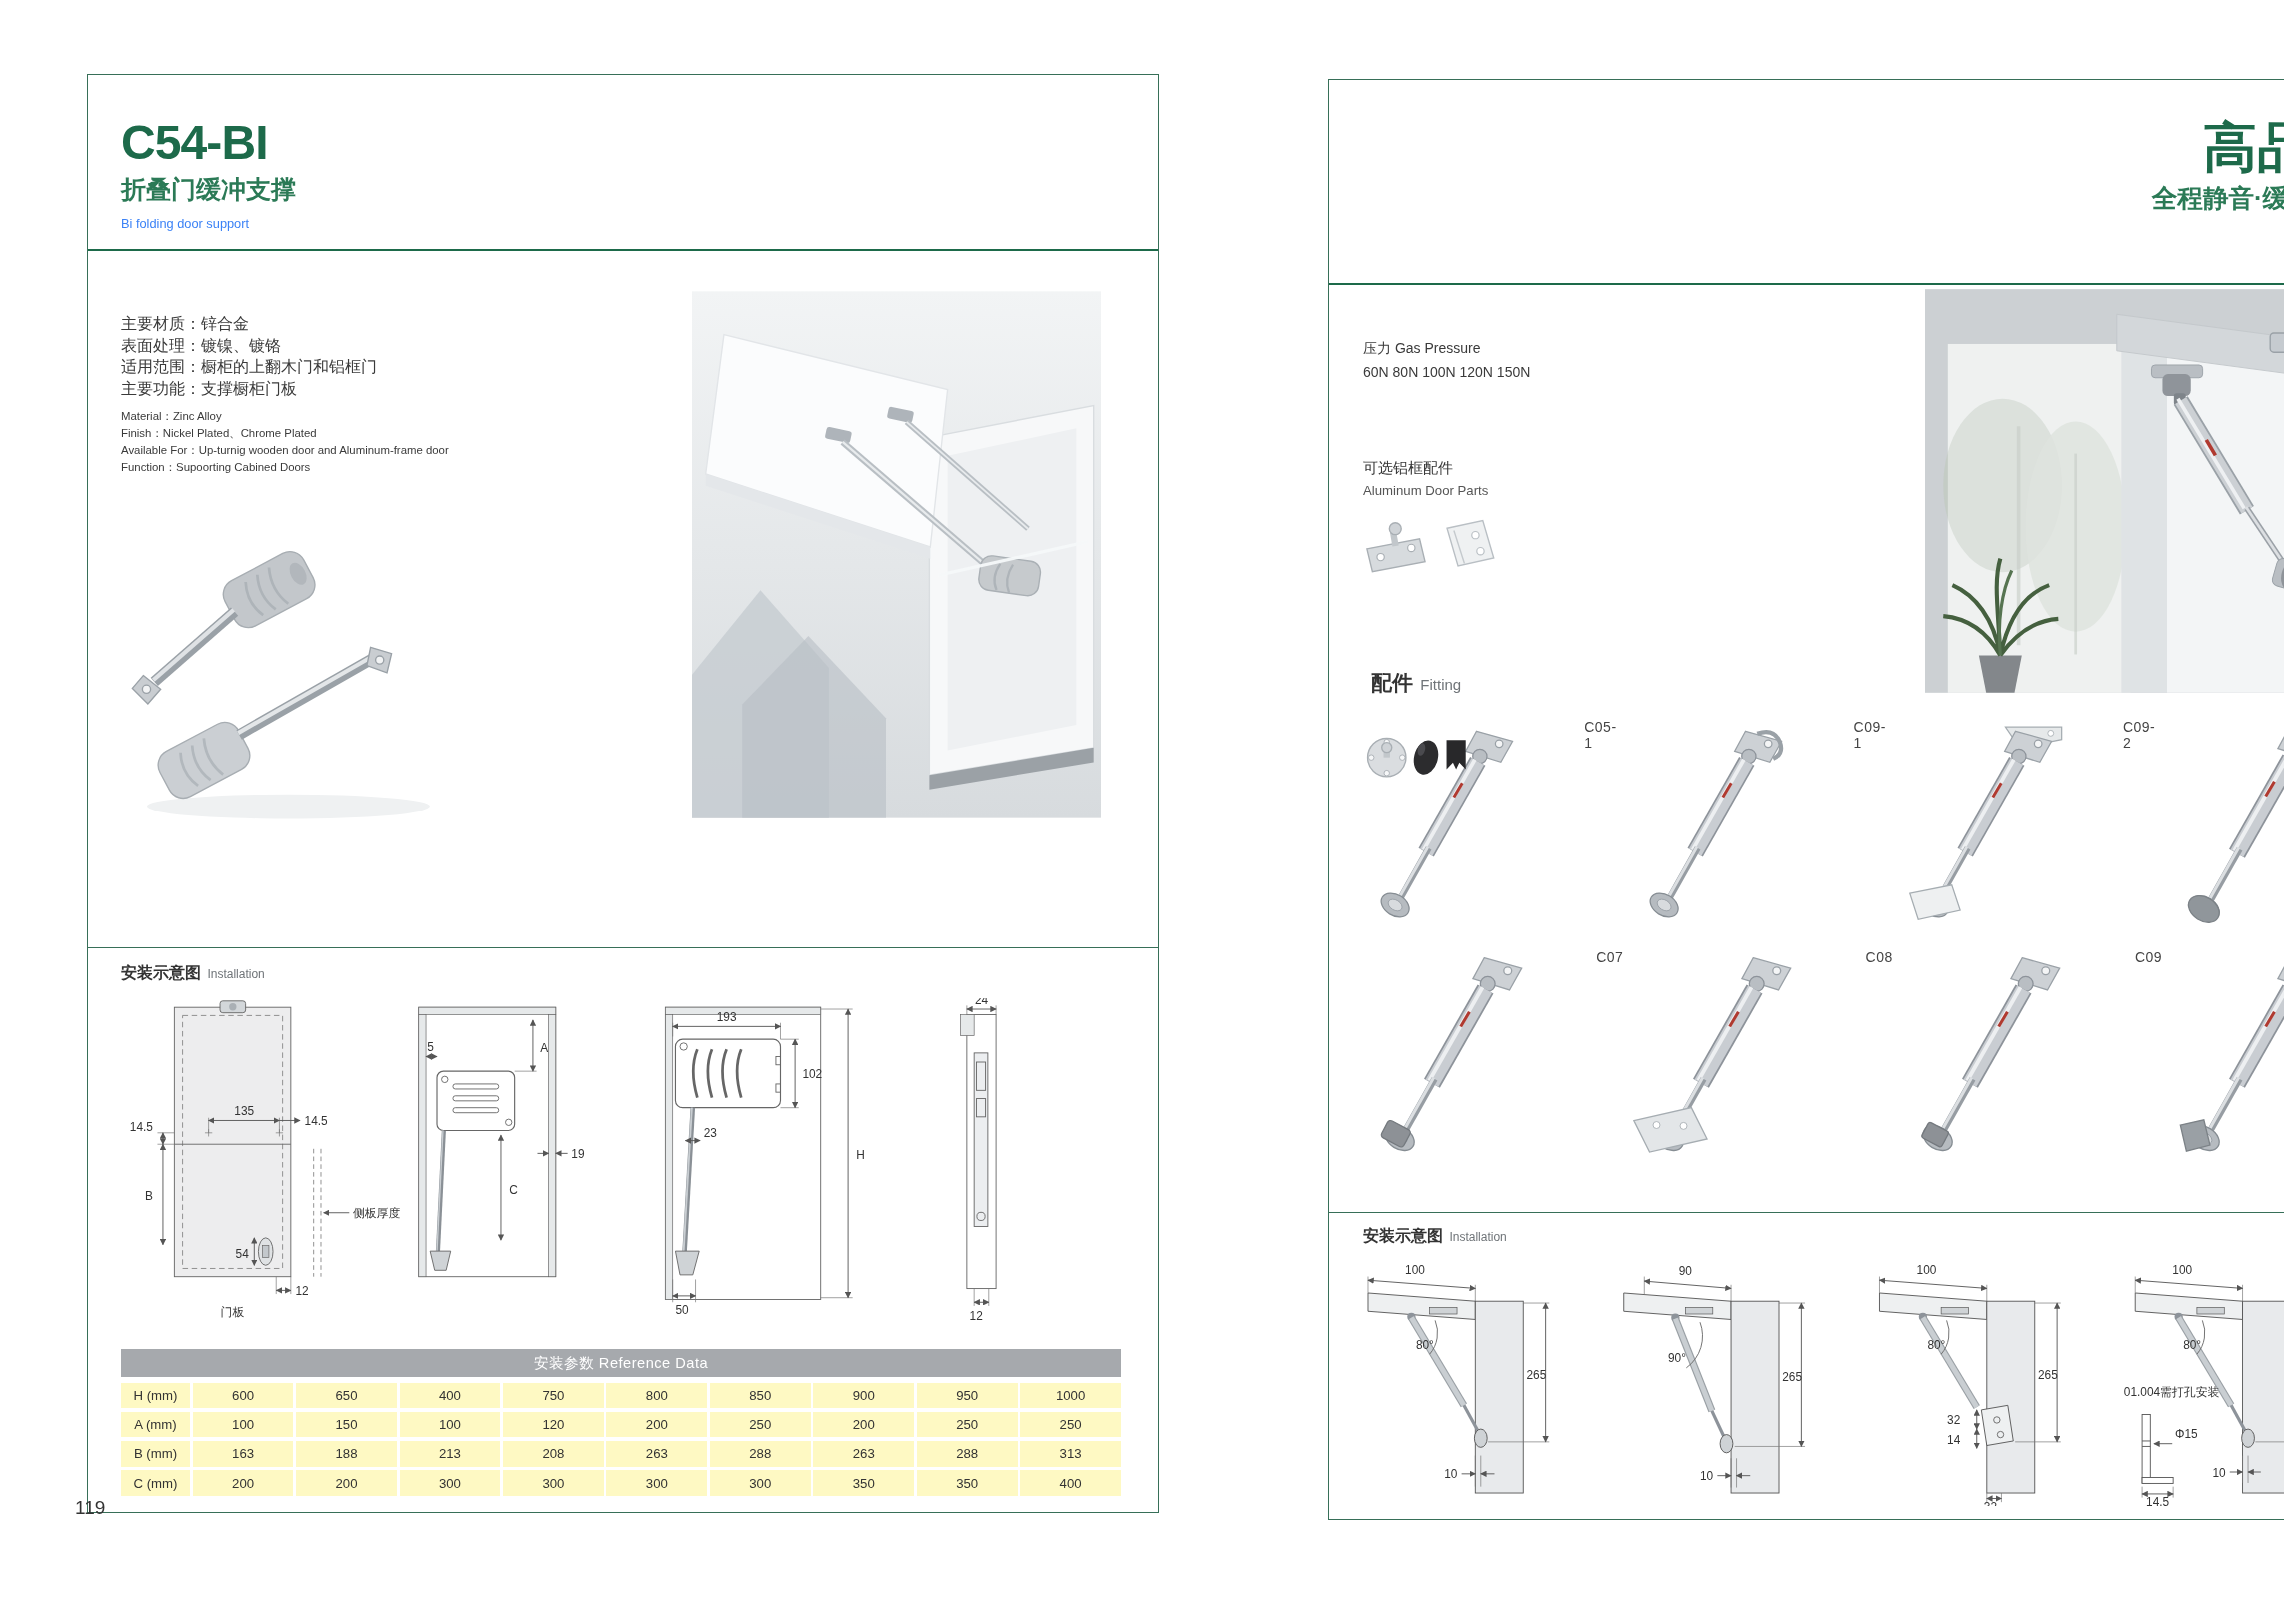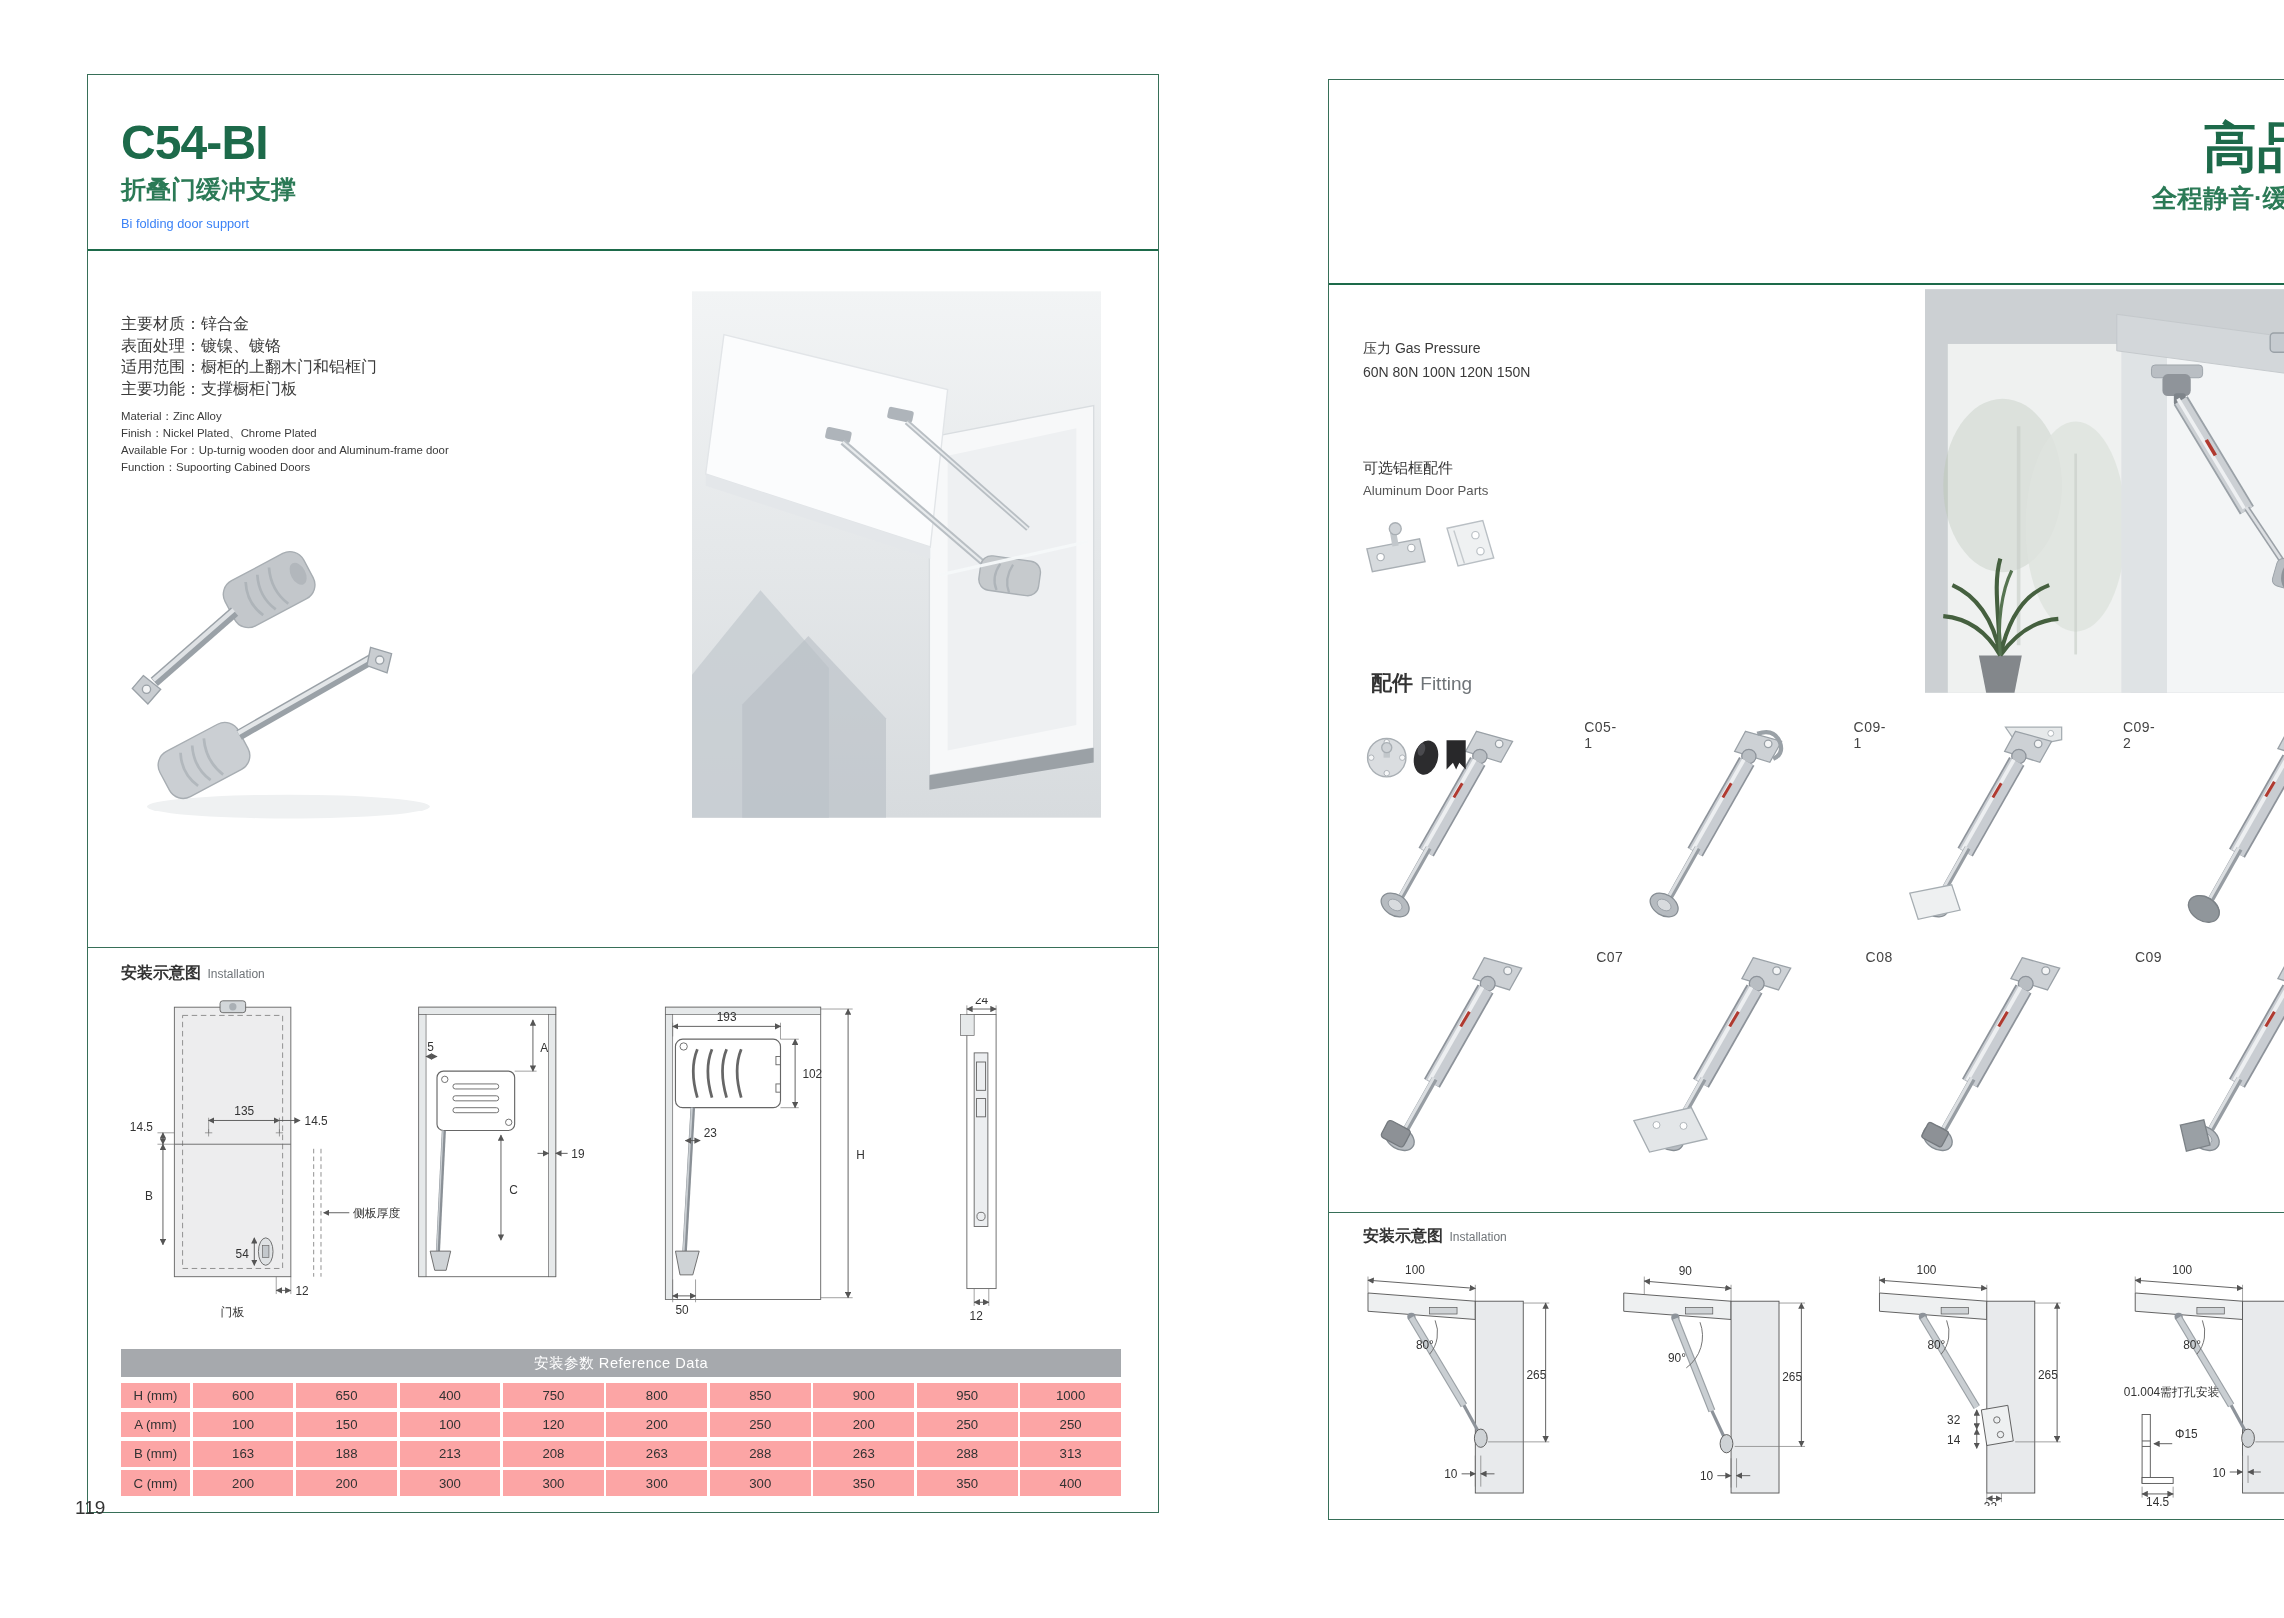--- a/index.html
+++ b/index.html
@@ -43,7 +43,7 @@
   .alu-cn{position:absolute;left:34px;top:379px;font-size:15px;color:#333;}
   .alu-en{position:absolute;left:34px;top:403px;font-size:13.2px;color:#555;}
   .fit-title{position:absolute;left:42px;top:589px;font-size:21px;font-weight:700;color:#333;}
-  .fit-title .en{font-size:19px;color:var(--gray);font-weight:400;margin-left:7.3px;}
+  .fit-title .en{font-size:15px;color:var(--gray);font-weight:400;margin-left:7.3px;}
   .prod-grid{position:absolute;left:25px;top:637px;width:1019px;height:461px;display:grid;grid-template-columns:repeat(4,1fr);grid-template-rows:1fr 1fr;}
   .prod{margin:0;display:flex;align-items:stretch;}
   .prod svg{display:block;margin:3.7px auto 0;}

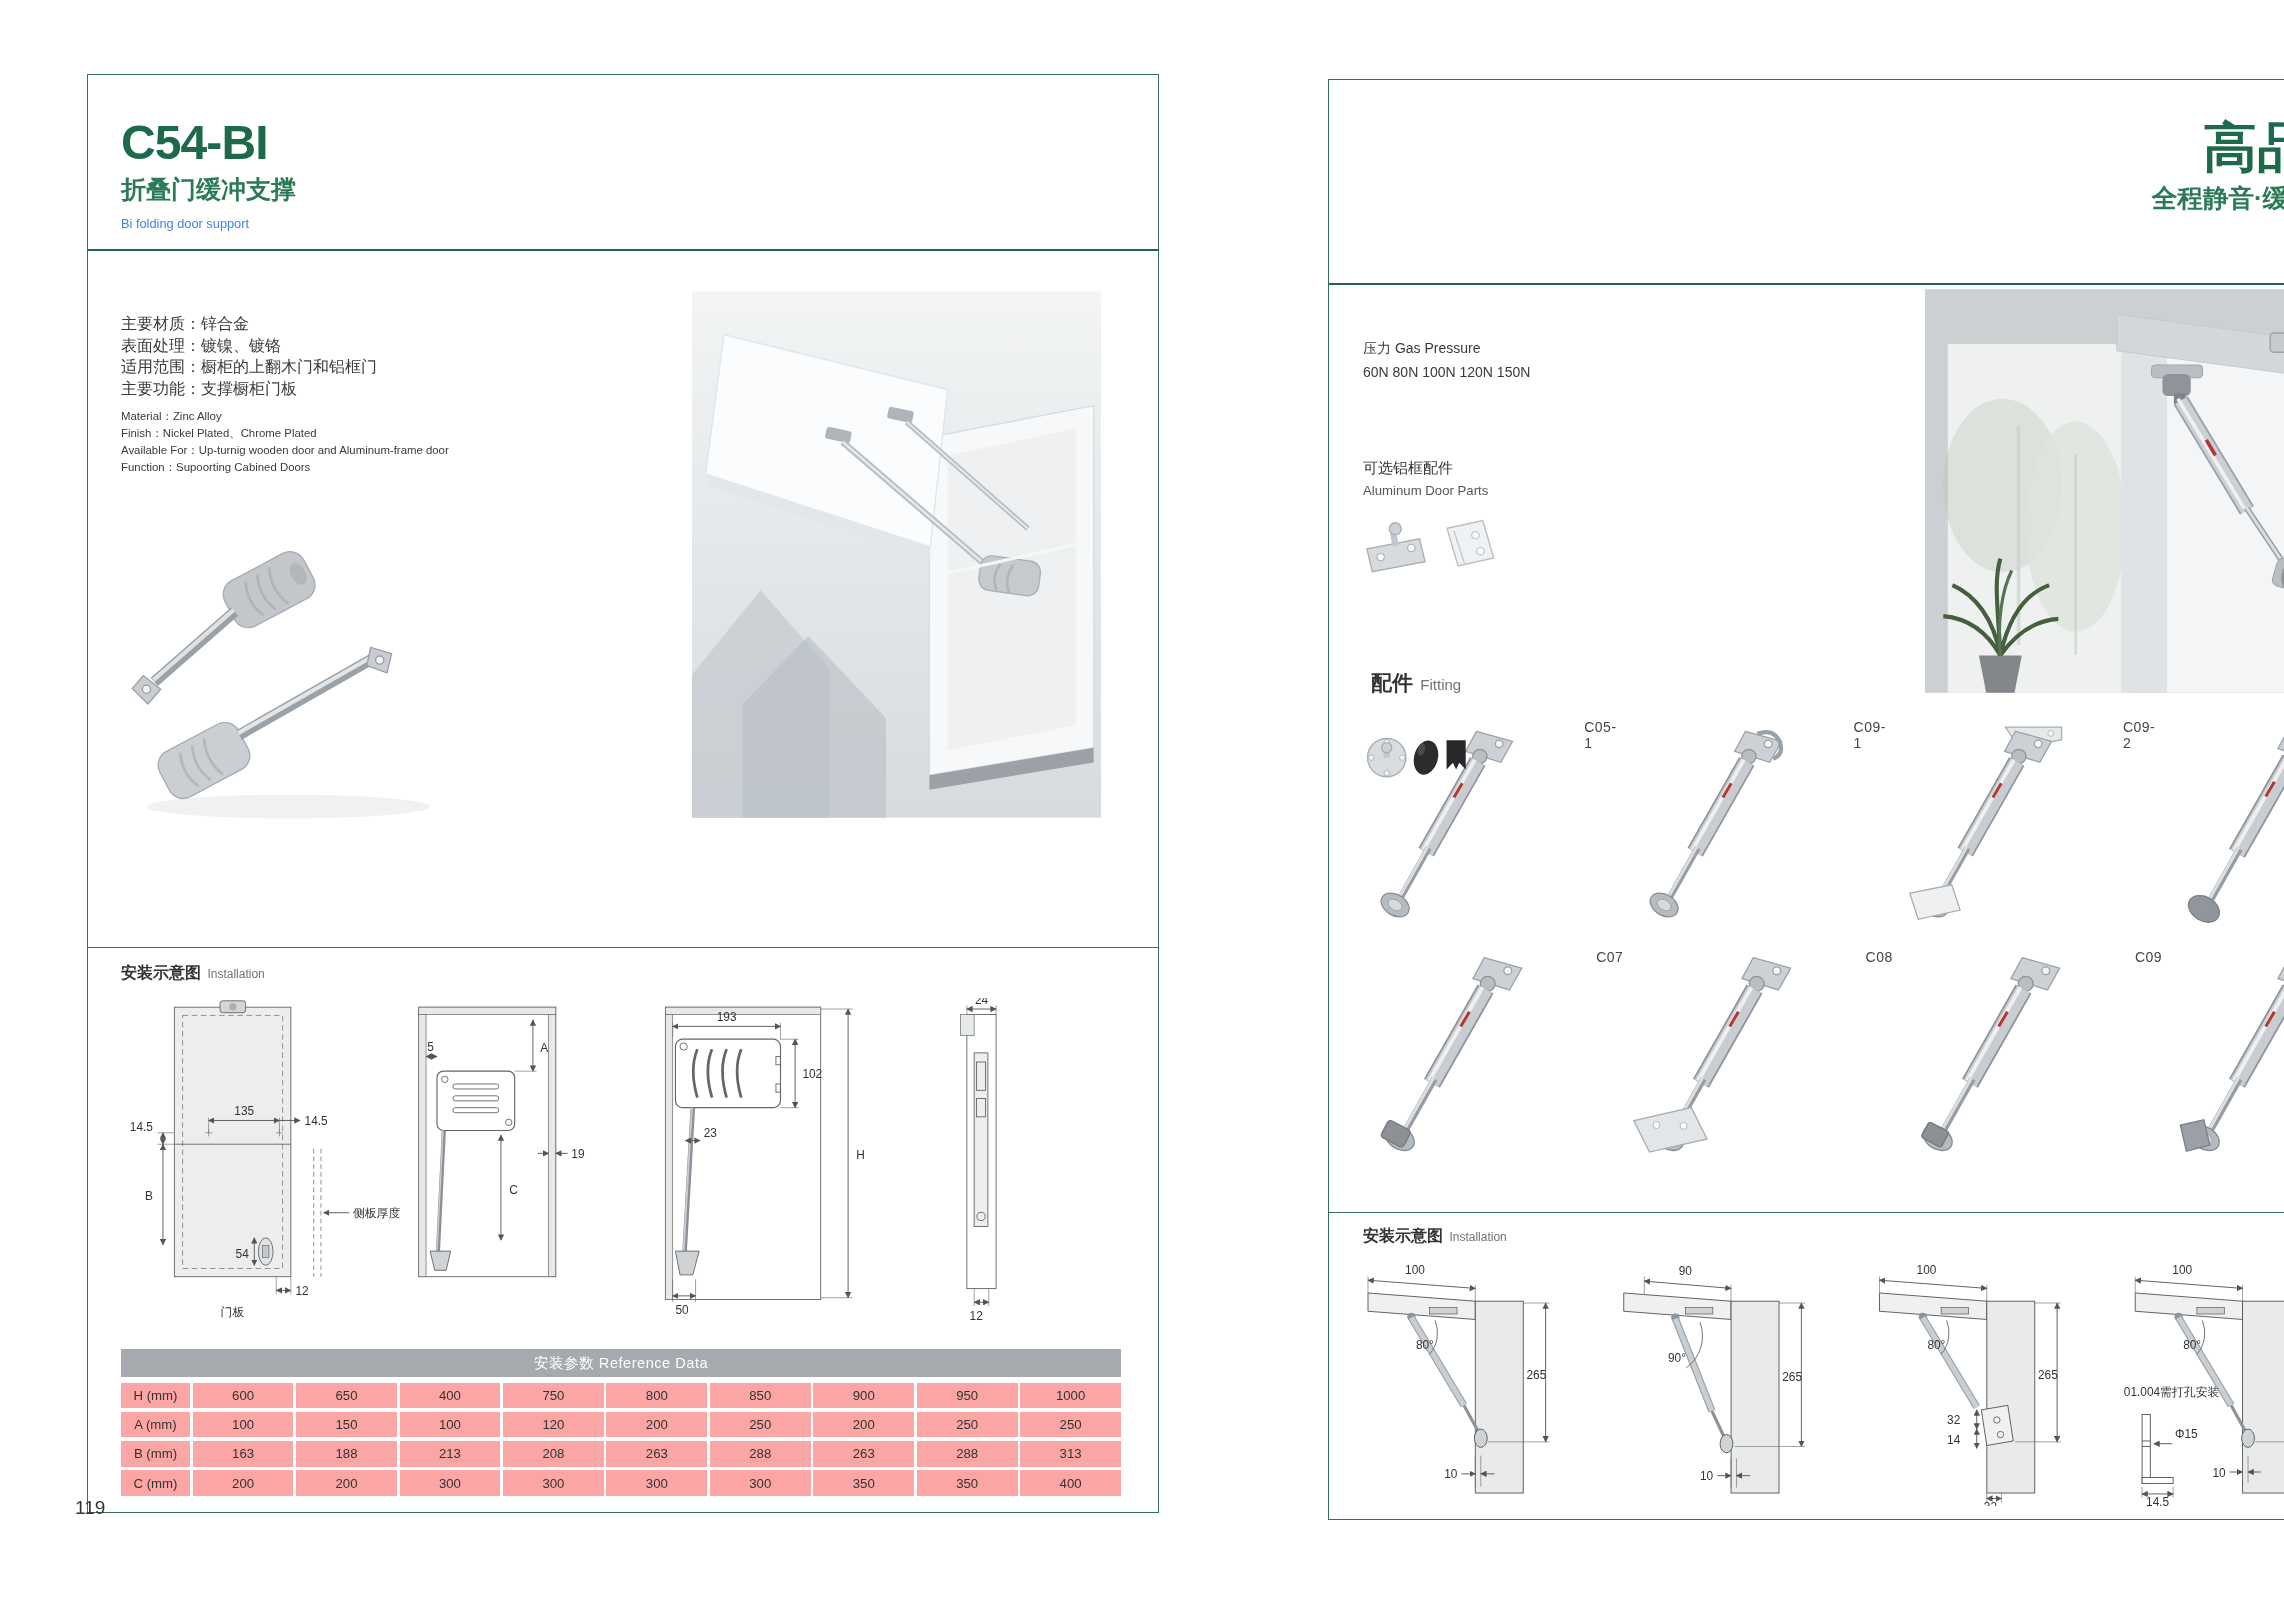--- a/index.html
+++ b/index.html
@@ -30,7 +30,7 @@
   .ref-table{position:absolute;left:33px;top:1274px;width:1000px;}
   .ref-head{height:28px;background:#a6a9ad;color:#fff;display:flex;align-items:center;justify-content:center;font-size:14.6px;letter-spacing:0.5px;}
   .ref-grid{display:grid;grid-template-columns:69px repeat(9,1fr);gap:3.7px 2.7px;margin-top:5.5px;}
-  .ref-cell{background:#fca5a5;height:25.6px;display:flex;align-items:center;justify-content:center;font-size:13.2px;color:#333;}
+  .ref-cell{background:#fef9c3;height:25.6px;display:flex;align-items:center;justify-content:center;font-size:13.2px;color:#333;}
   .pagenum{position:absolute;font-size:19px;color:#333;}
   #pn-left{left:75px;top:1497px;}
   

